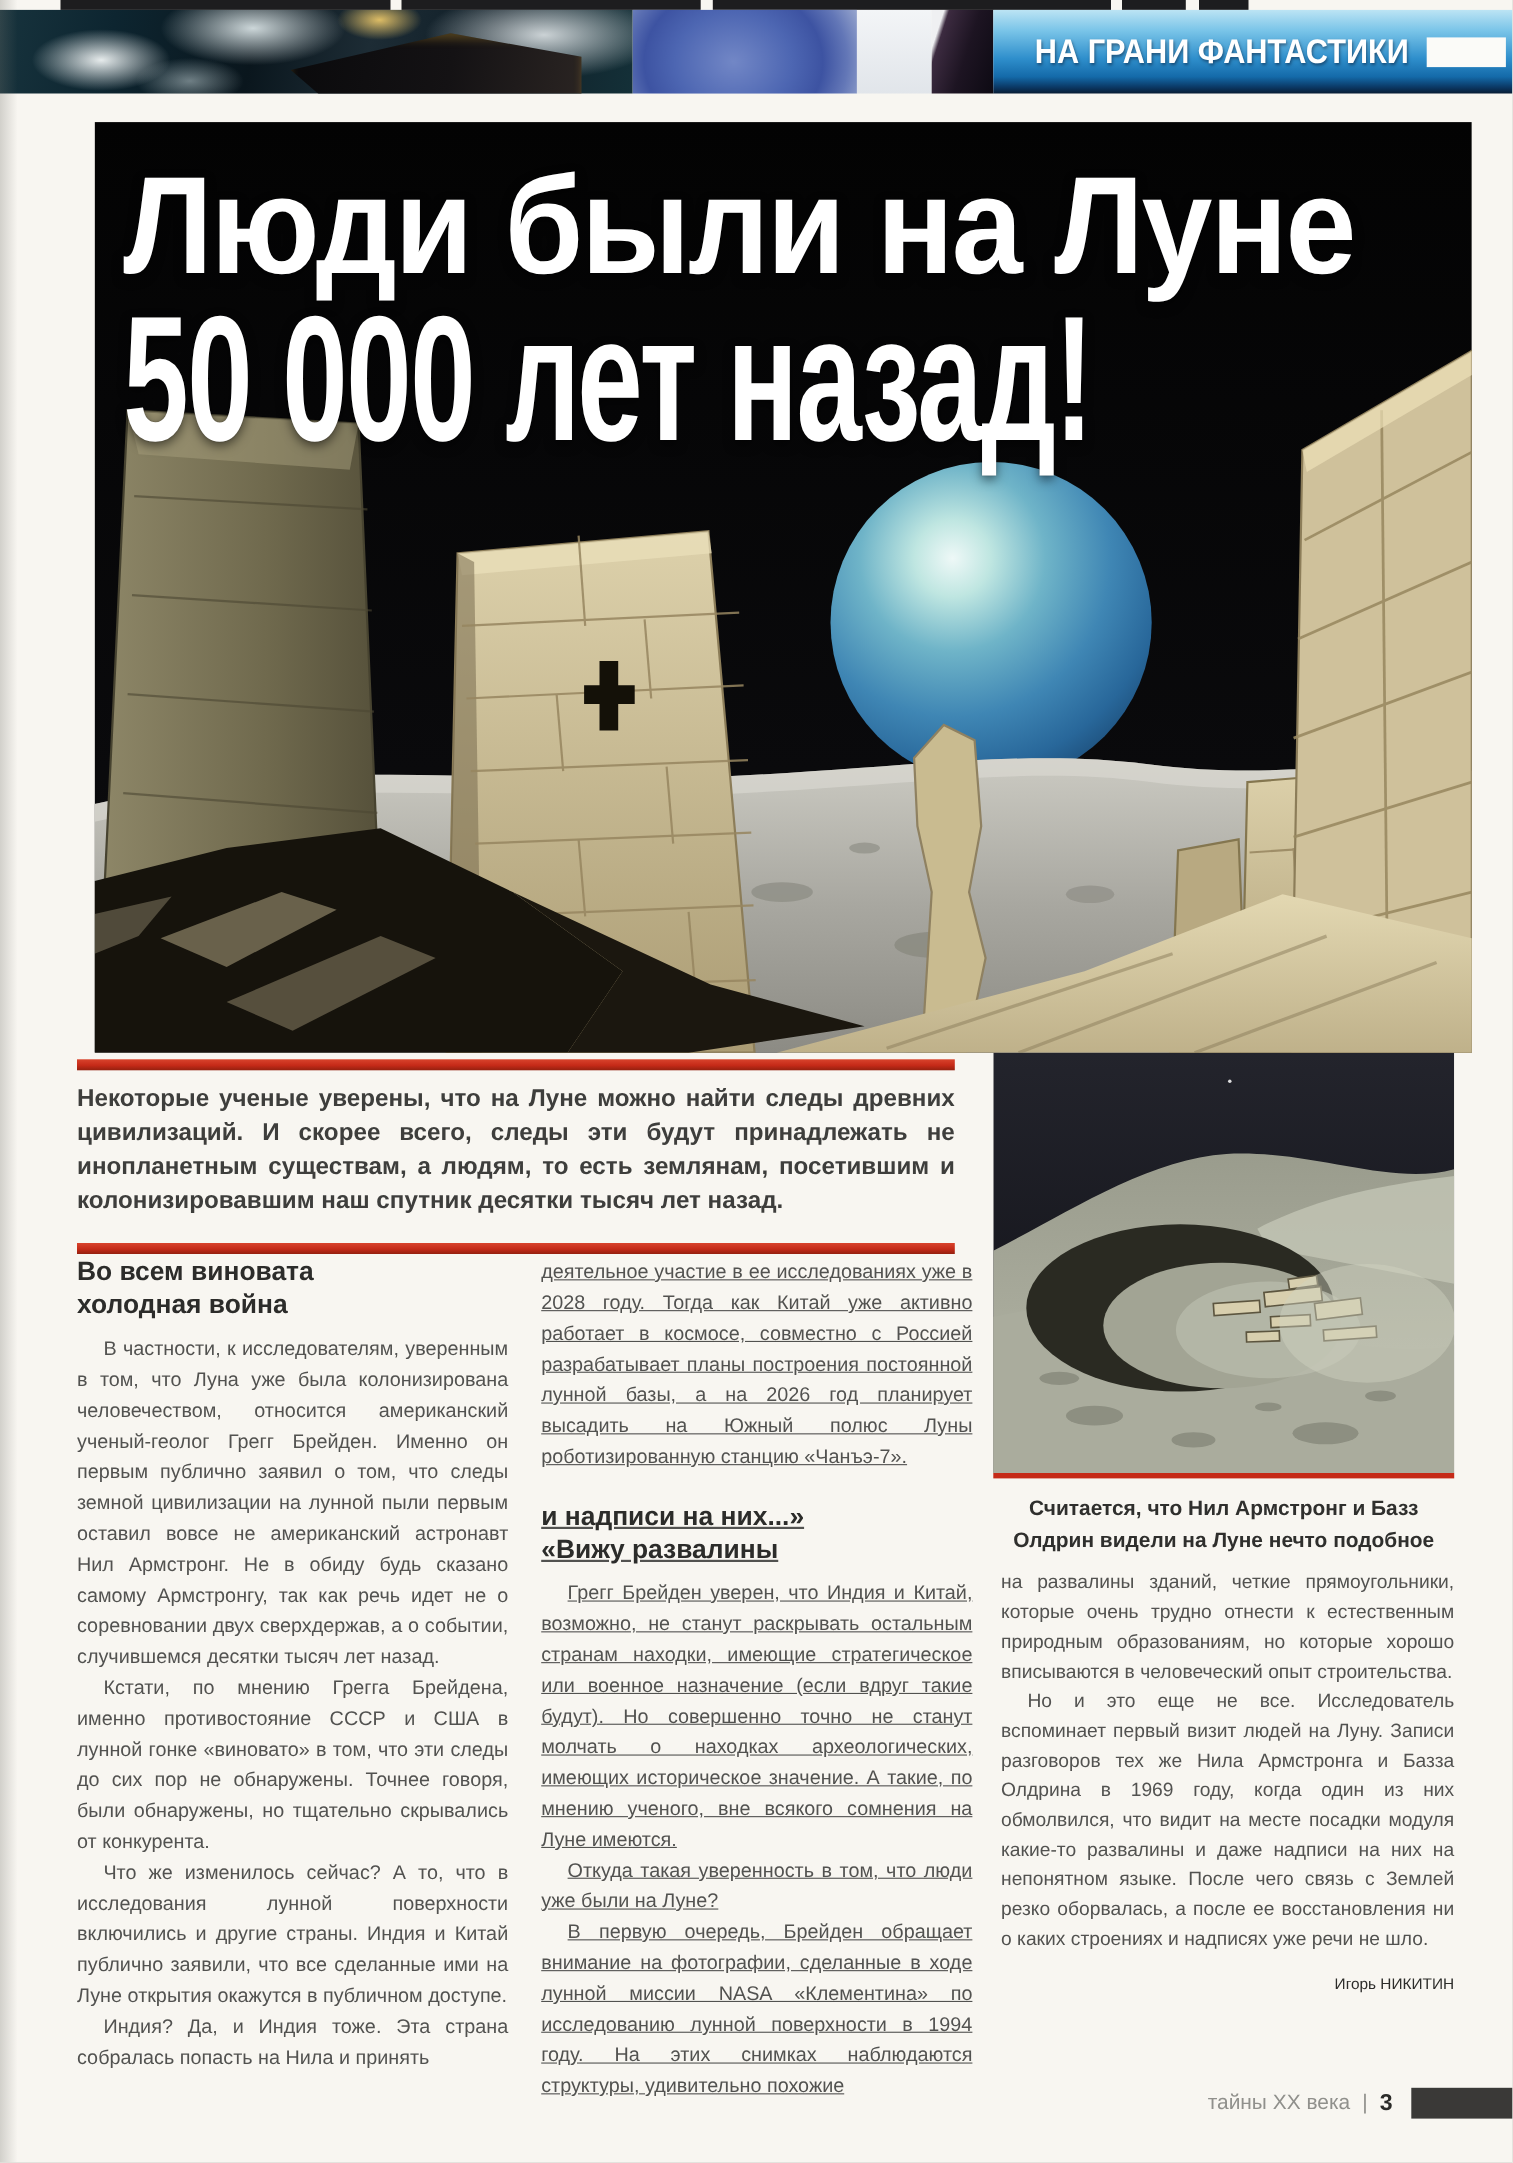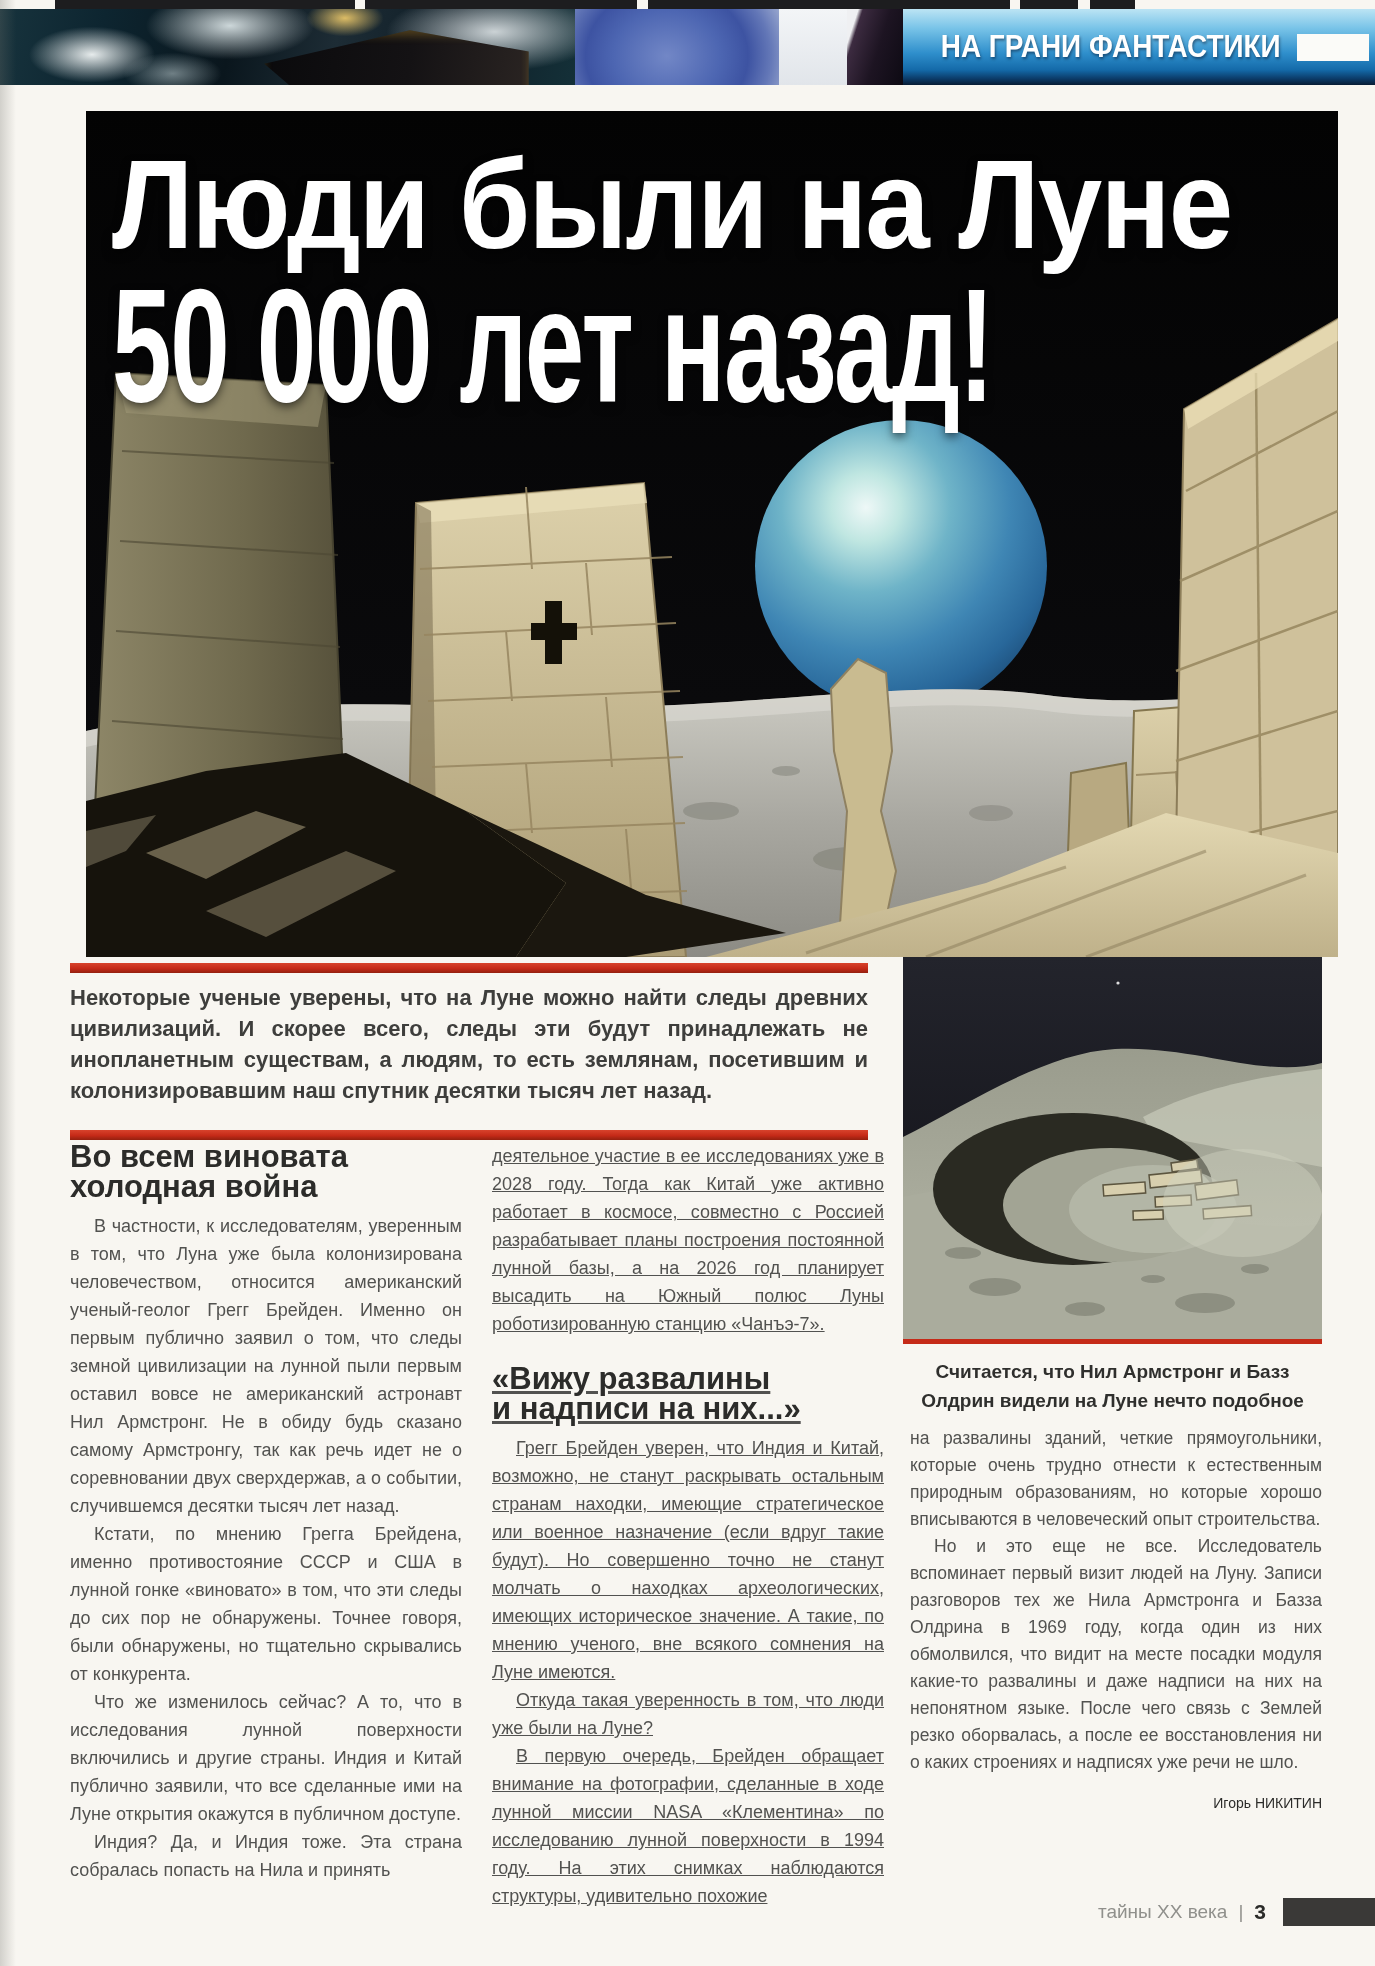--- a/index.html
+++ b/index.html
@@ -101,7 +101,7 @@
   .col1 { left:70px;  top:1142px; width:392px; }
   .col2 { left:492px; top:1142px; width:392px;text-decoration:underline; }
   .col3 { left:910px; top:1425px; width:412px; font-size:17.5px; line-height:27px; }
-  .col h2 { margin:0 0 10px; font-size:31px; line-height:30px; color:#2c2c2a; letter-spacing:0; }
+  .col h2 { margin:0 0 10px; font-size:24px; line-height:30px; color:#2c2c2a; letter-spacing:0; }
   .col h2 span { display:block; }
   .col2 h2 { margin-top:26px; }
   .paras p { margin:0; text-indent:24px; }

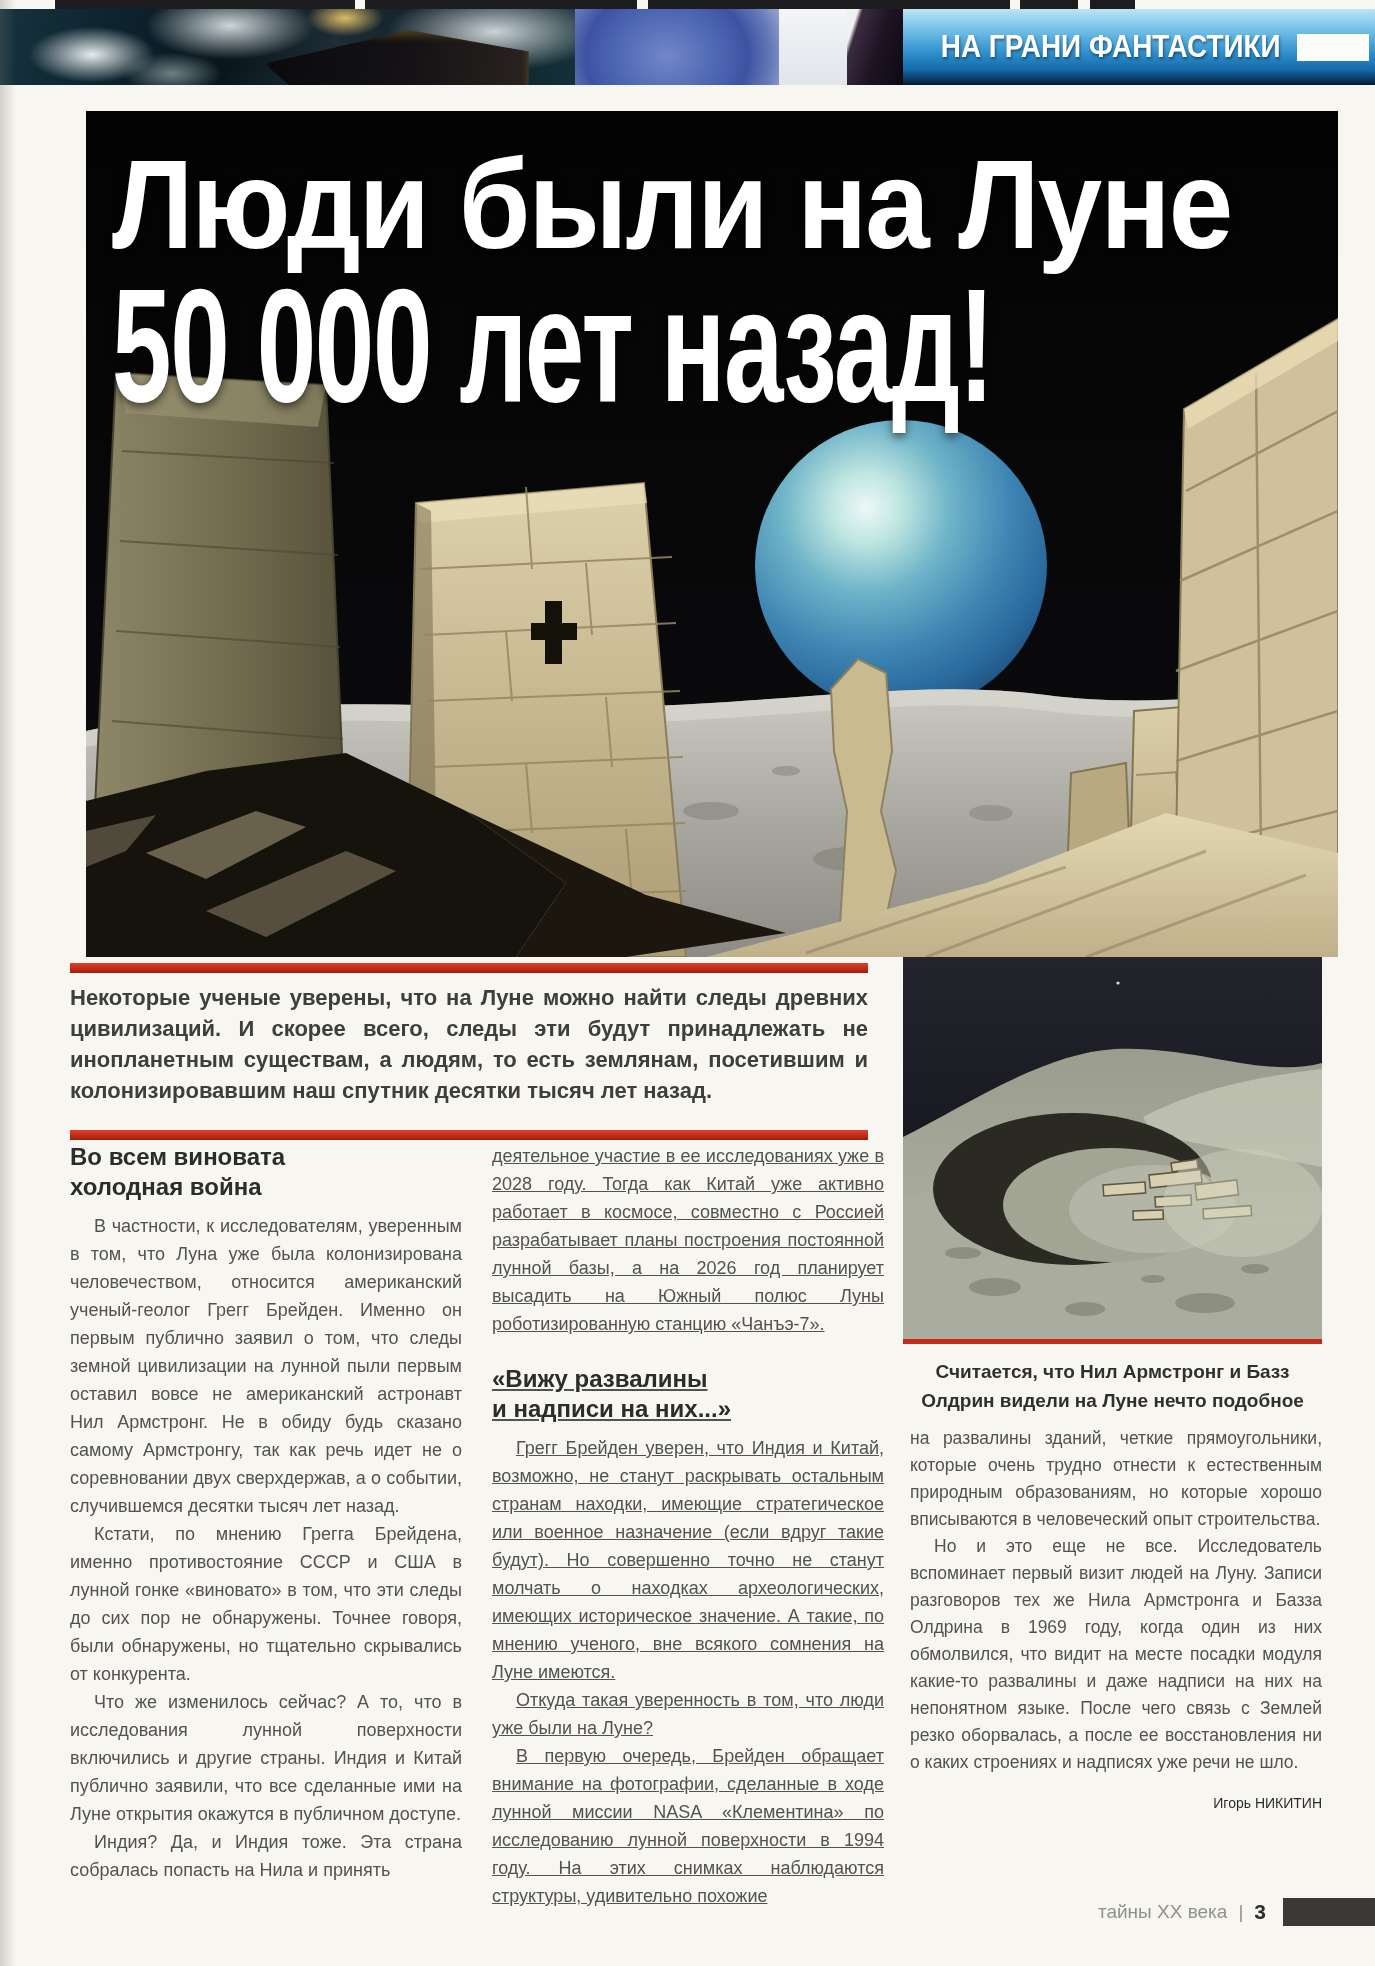--- a/index.html
+++ b/index.html
@@ -348,8 +348,8 @@
         <p>деятельное участие в ее исследованиях уже в 2028 году. Тогда как Китай уже активно работает в космосе, совместно с Россией разрабатывает планы построения постоянной лунной базы, а на 2026 год планирует высадить на Южный полюс Луны роботизированную станцию «Чанъэ-7».</p>
       </div>
     <h2>
+        <span>и надписи на них...»</span>
         <span>«Вижу развалины</span>
-        <span>и надписи на них...»</span>
       </h2>
     <div class="paras">
         <p>Грегг Брейден уверен, что Индия и Китай, возможно, не станут раскрывать остальным странам находки, имеющие стратегическое или военное назначение (если вдруг такие будут). Но совершенно точно не станут молчать о находках археологических, имеющих историческое значение. А такие, по мнению ученого, вне всякого сомнения на Луне имеются.</p>

